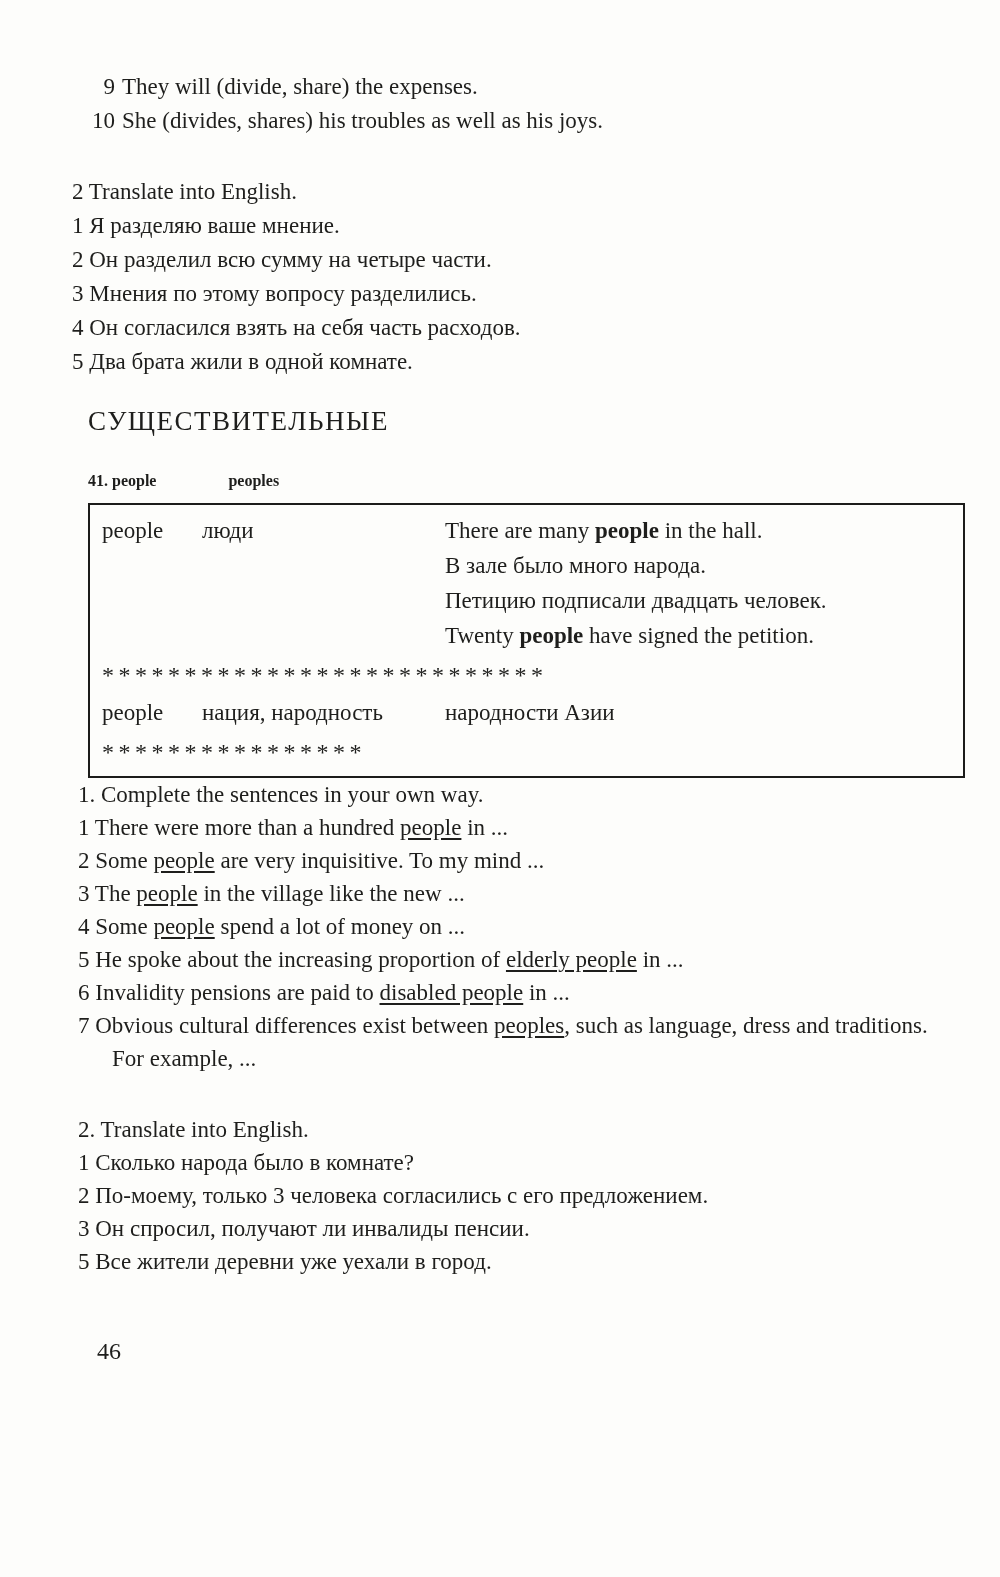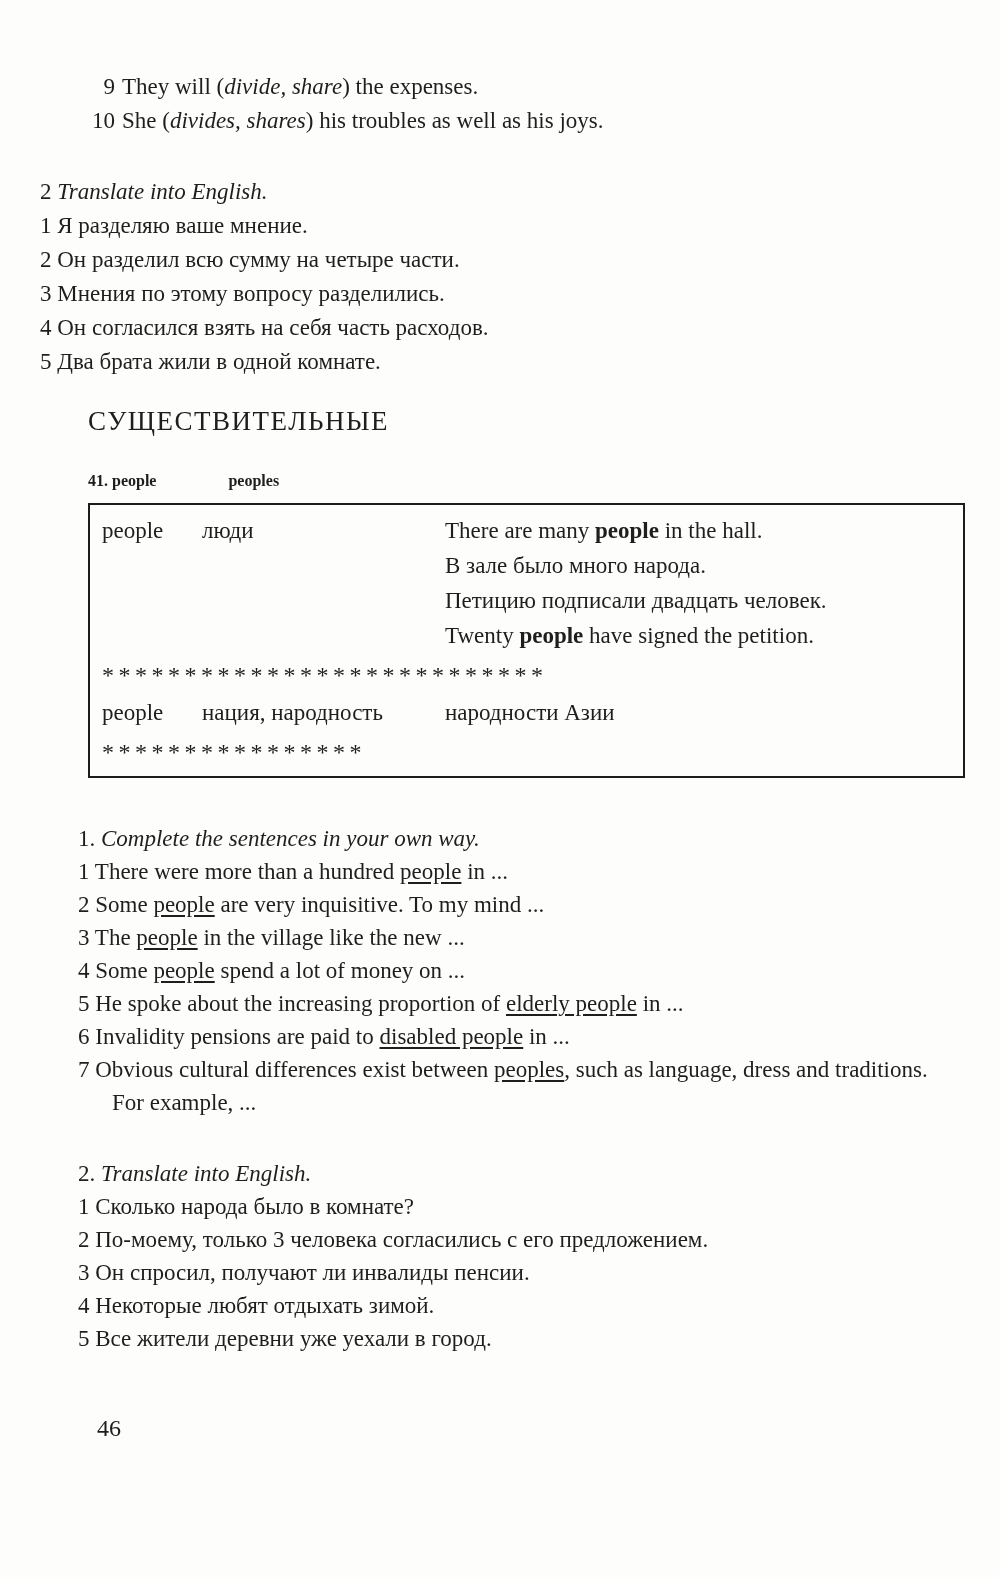--- a/index.html
+++ b/index.html
@@ -15,7 +15,7 @@
     box-sizing:border-box;
   }
   .b{font-weight:bold;}
-  .i{font-style:italic;}
+  .i{}
   .u{text-decoration:underline;text-underline-offset:3px;}
 
   

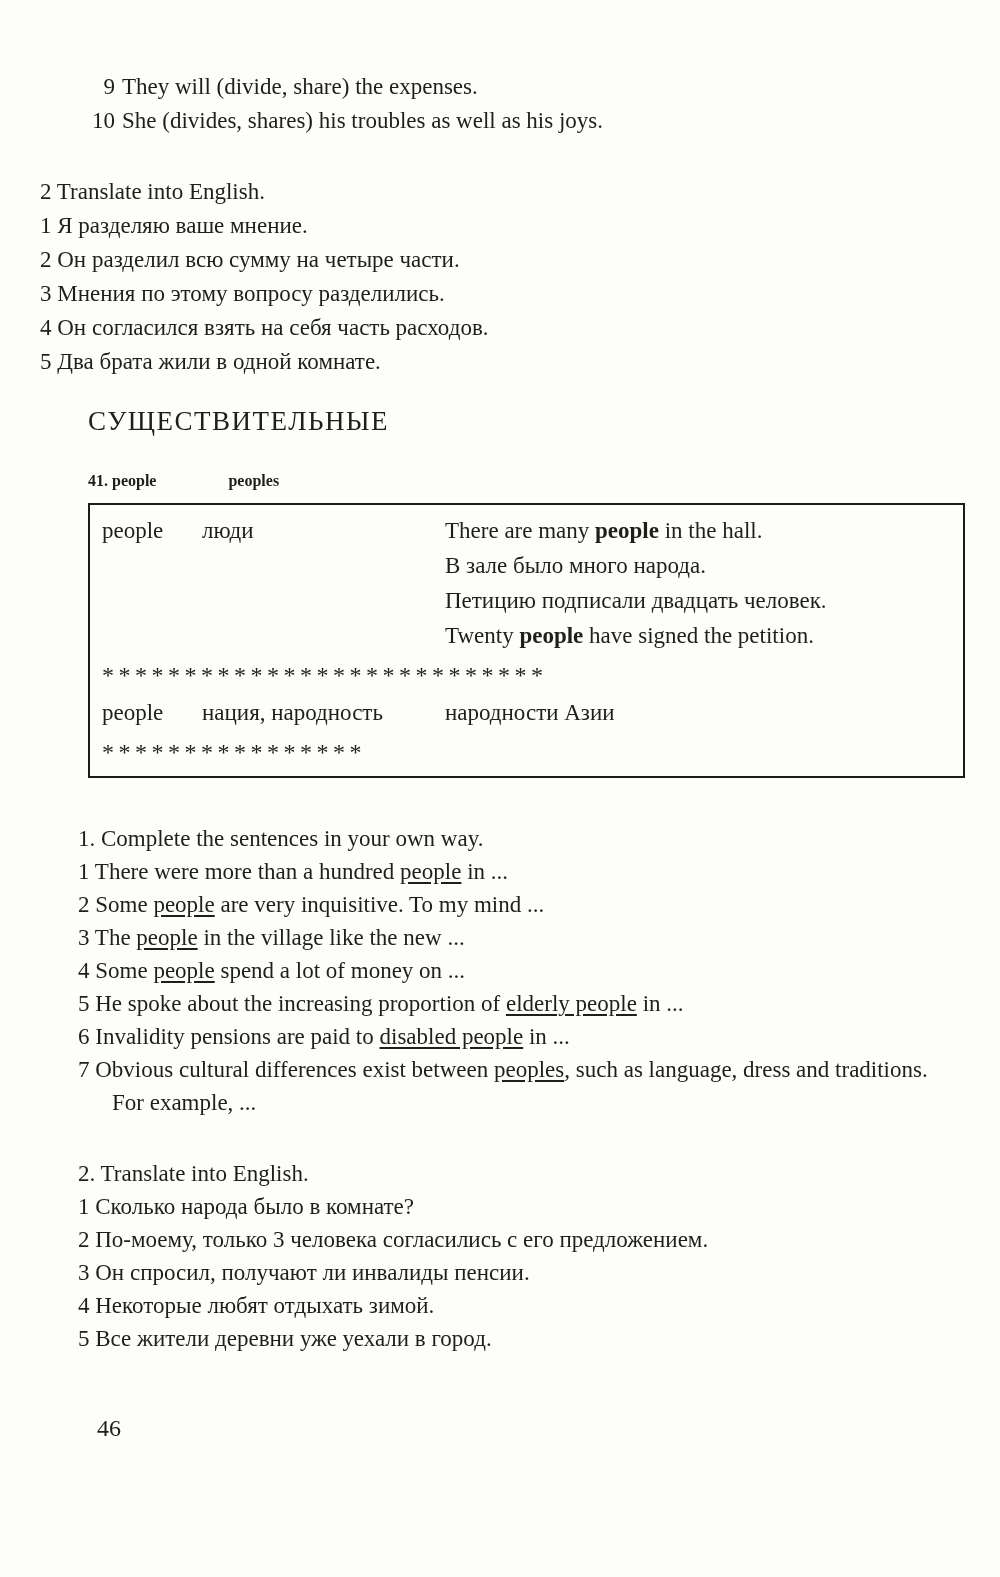--- a/index.html
+++ b/index.html
@@ -24,7 +24,7 @@
   .top-line .num{display:inline-block;width:45px;text-align:right;margin-right:7px;flex:0 0 45px;}
 
   
-  .translate1{margin:37px 0 0 40px;}
+  .translate1{margin:37px 0 0 72px;}
   .translate1 .hline,.translate1 .tline{line-height:34px;}
 
   .section-title{

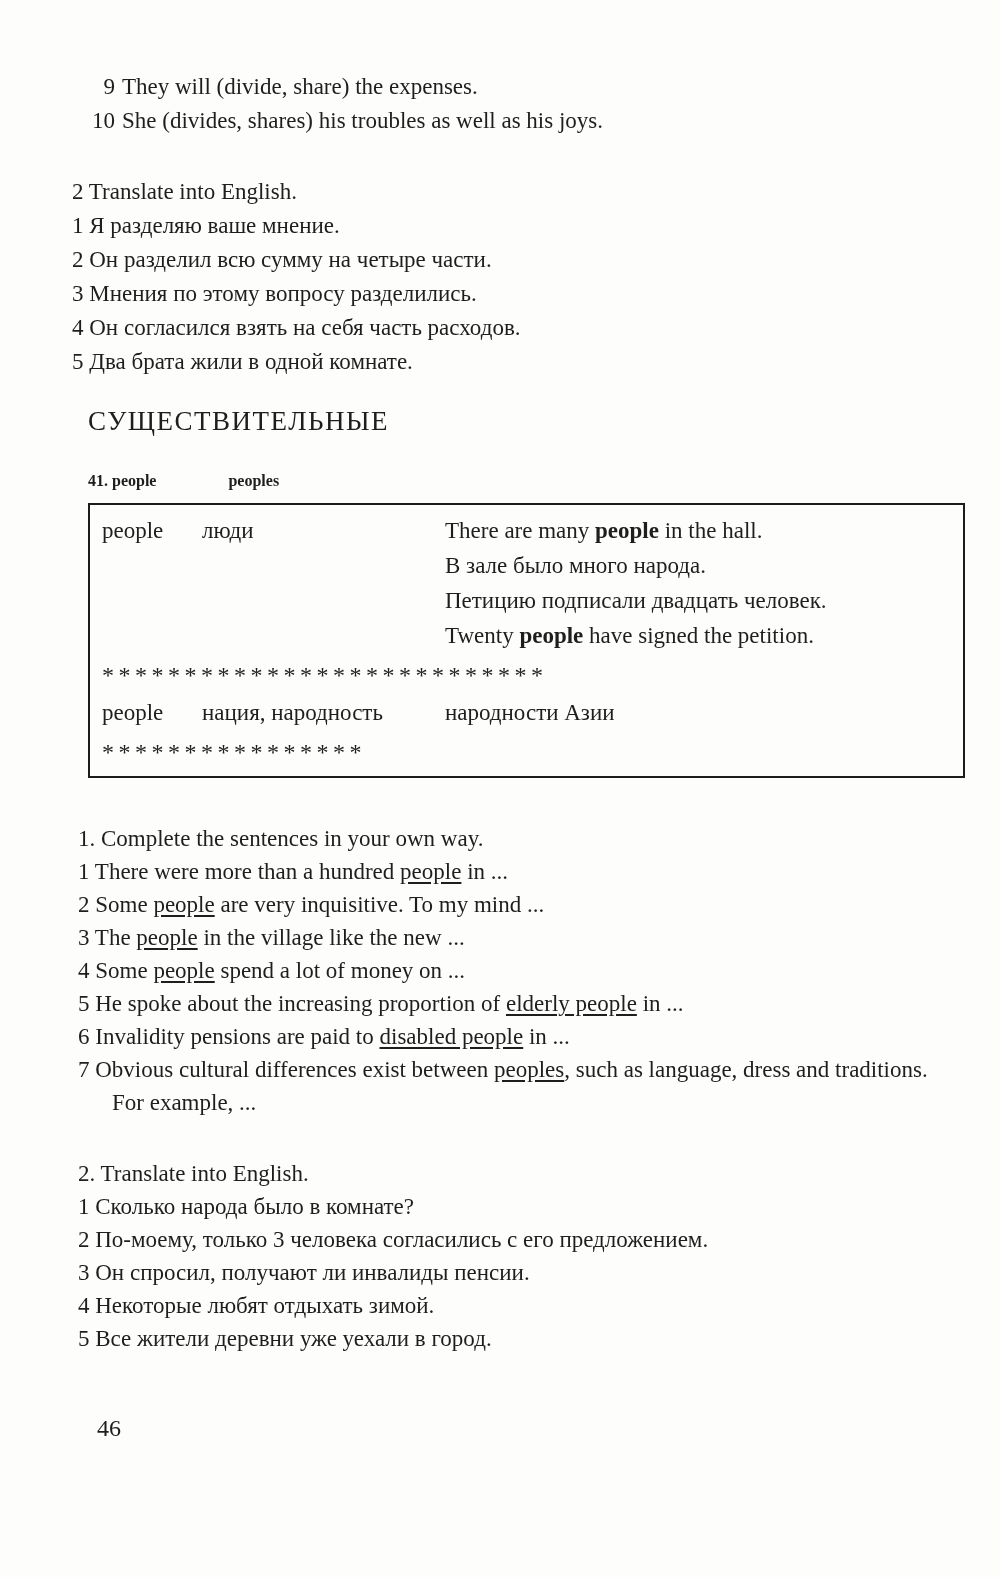--- a/index.html
+++ b/index.html
@@ -65,7 +65,7 @@
 
   
   .exercise{margin-left:78px;width:880px;}
-  .ex1{margin-top:44px;}
+  .ex1{}
   .ex2{margin-top:38px;}
   .ex-heading{line-height:33px;}
   .ex-item{line-height:33px;padding-left:34px;text-indent:-34px;}

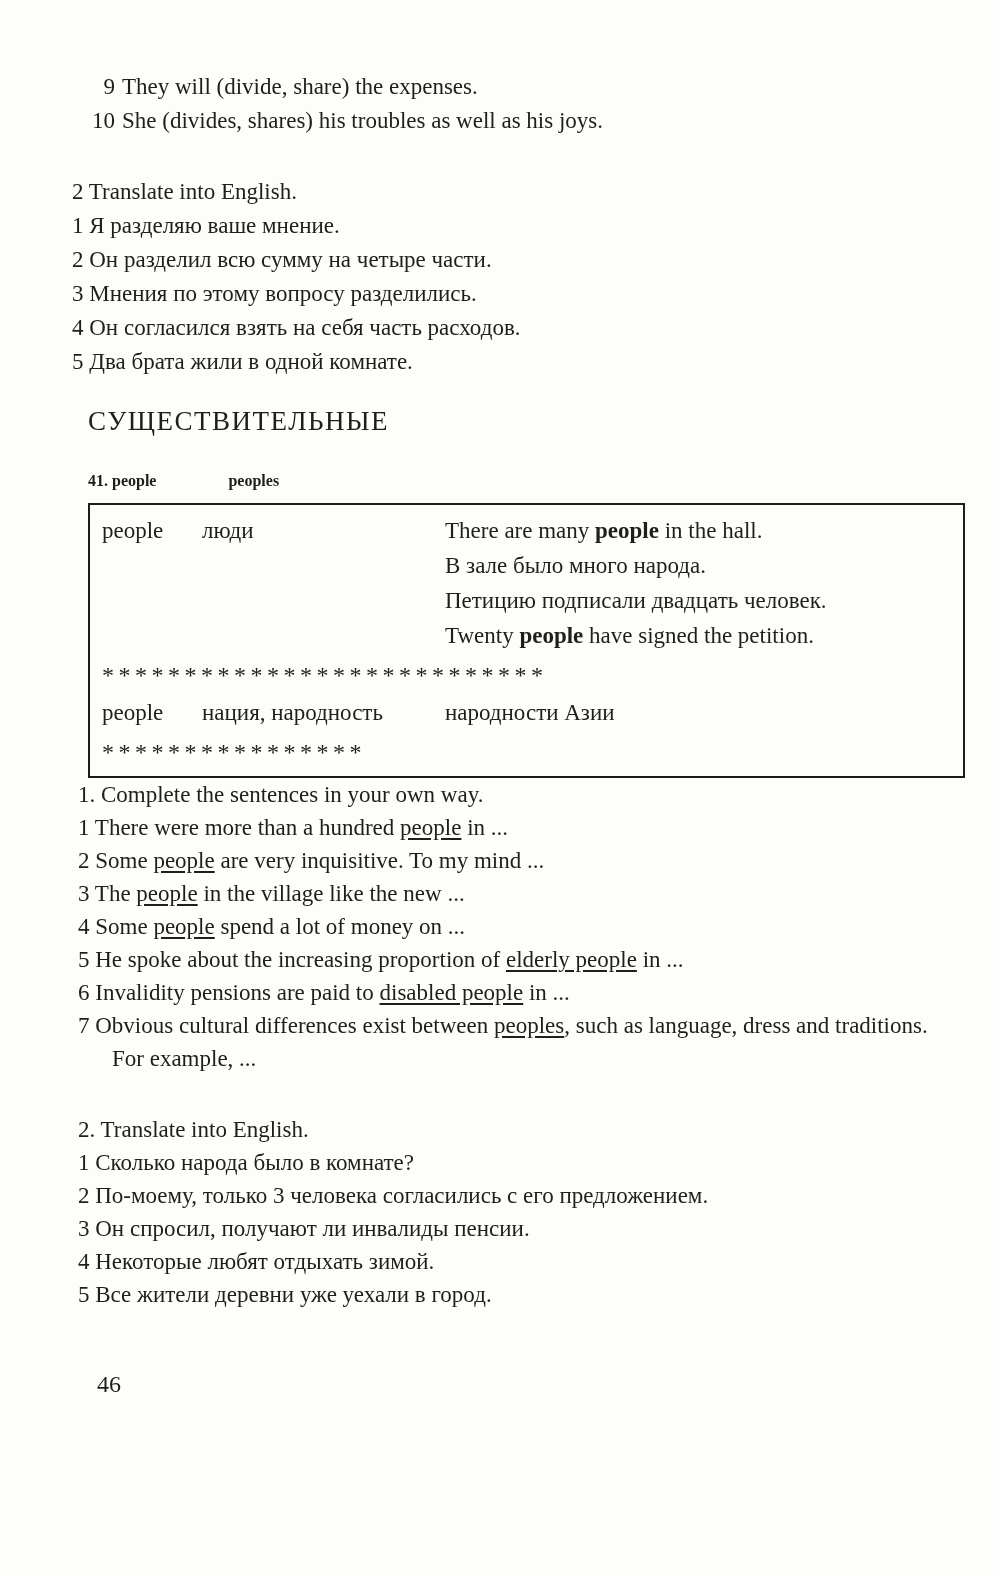--- a/index.html
+++ b/index.html
@@ -147,7 +147,6 @@
     <div class="ex-item">1 Сколько народа было в комнате?</div>
     <div class="ex-item">2 По-моему, только 3 человека согласились с его предложением.</div>
     <div class="ex-item">3 Он спросил, получают ли инвалиды пенсии.</div>
-    <div class="ex-item">4 Некоторые любят отдыхать зимой.</div>
     <div class="ex-item">5 Все жители деревни уже уехали в город.</div>
   </div>
 

